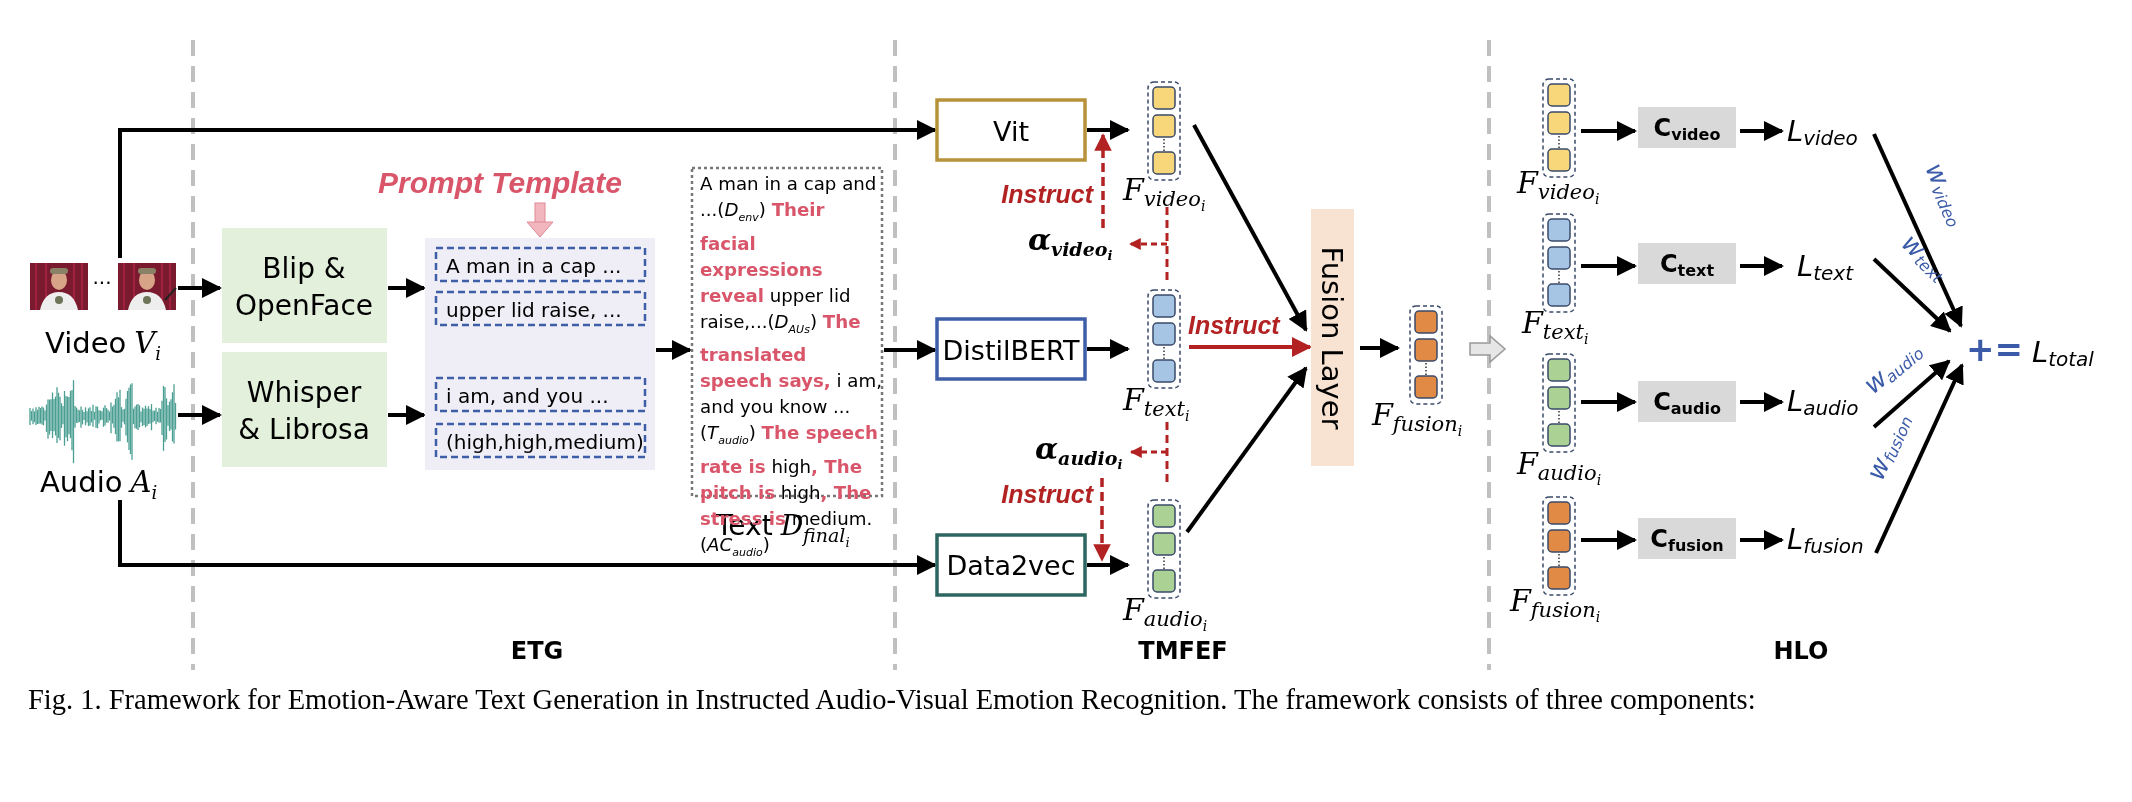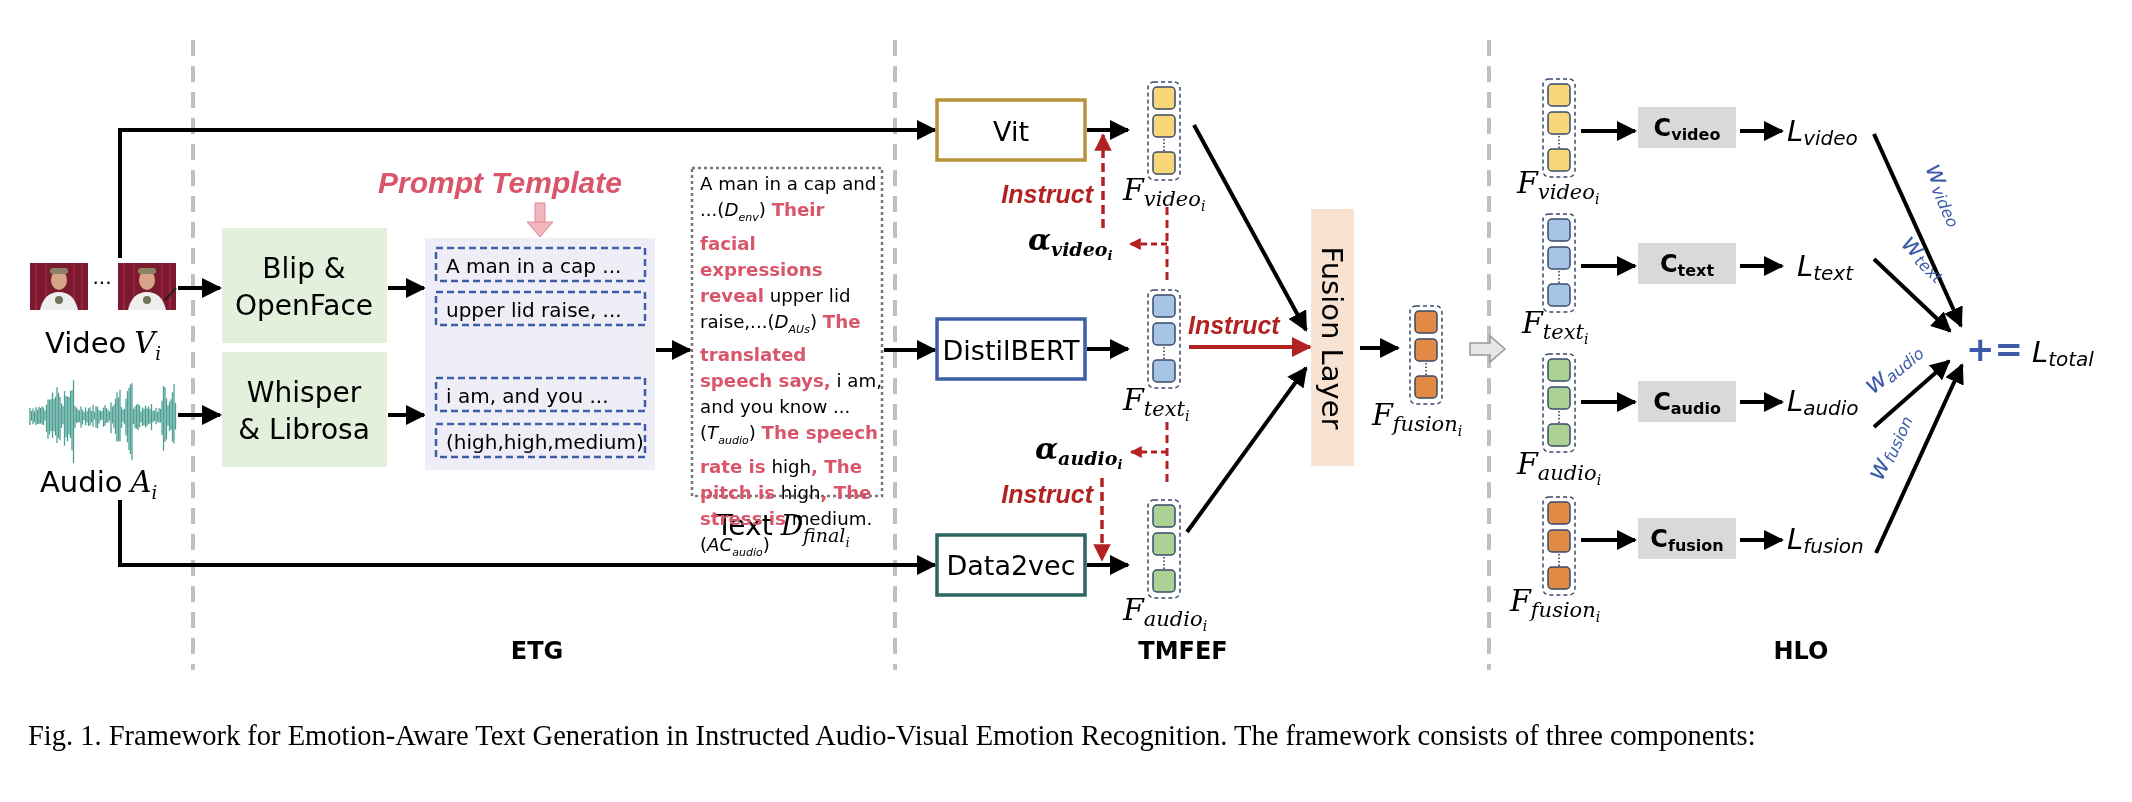--- a/index.html
+++ b/index.html
@@ -11,7 +11,7 @@
   .pink-b { font-family:"Liberation Sans", sans-serif; font-weight:bold; font-style:italic; fill:#d9556a; }
   .blue-i { font-family:"DejaVu Sans", sans-serif; font-style:italic; fill:#3b5ba9; }
   .sec { font-family:"DejaVu Sans", sans-serif; font-weight:bold; font-size:24px; fill:#000; }
-  #caption { position:absolute; left:28px; top:718px; width:2080px; font-family:"Liberation Serif", serif; font-size:28.5px; line-height:36px; color:#000; text-align:justify; }
+  #caption { position:absolute; left:28px; top:682px; width:2080px; font-family:"Liberation Serif", serif; font-size:28.5px; line-height:36px; color:#000; text-align:justify; }
   #caption .line { display:block; white-space:nowrap; }
   .dtext { position:absolute; left:700px; top:171px; width:182px; font-family:"DejaVu Sans", sans-serif; font-size:18.2px; line-height:26px; color:#000; }
   .dtext .hl { color:#d9556a; font-weight:bold; }

